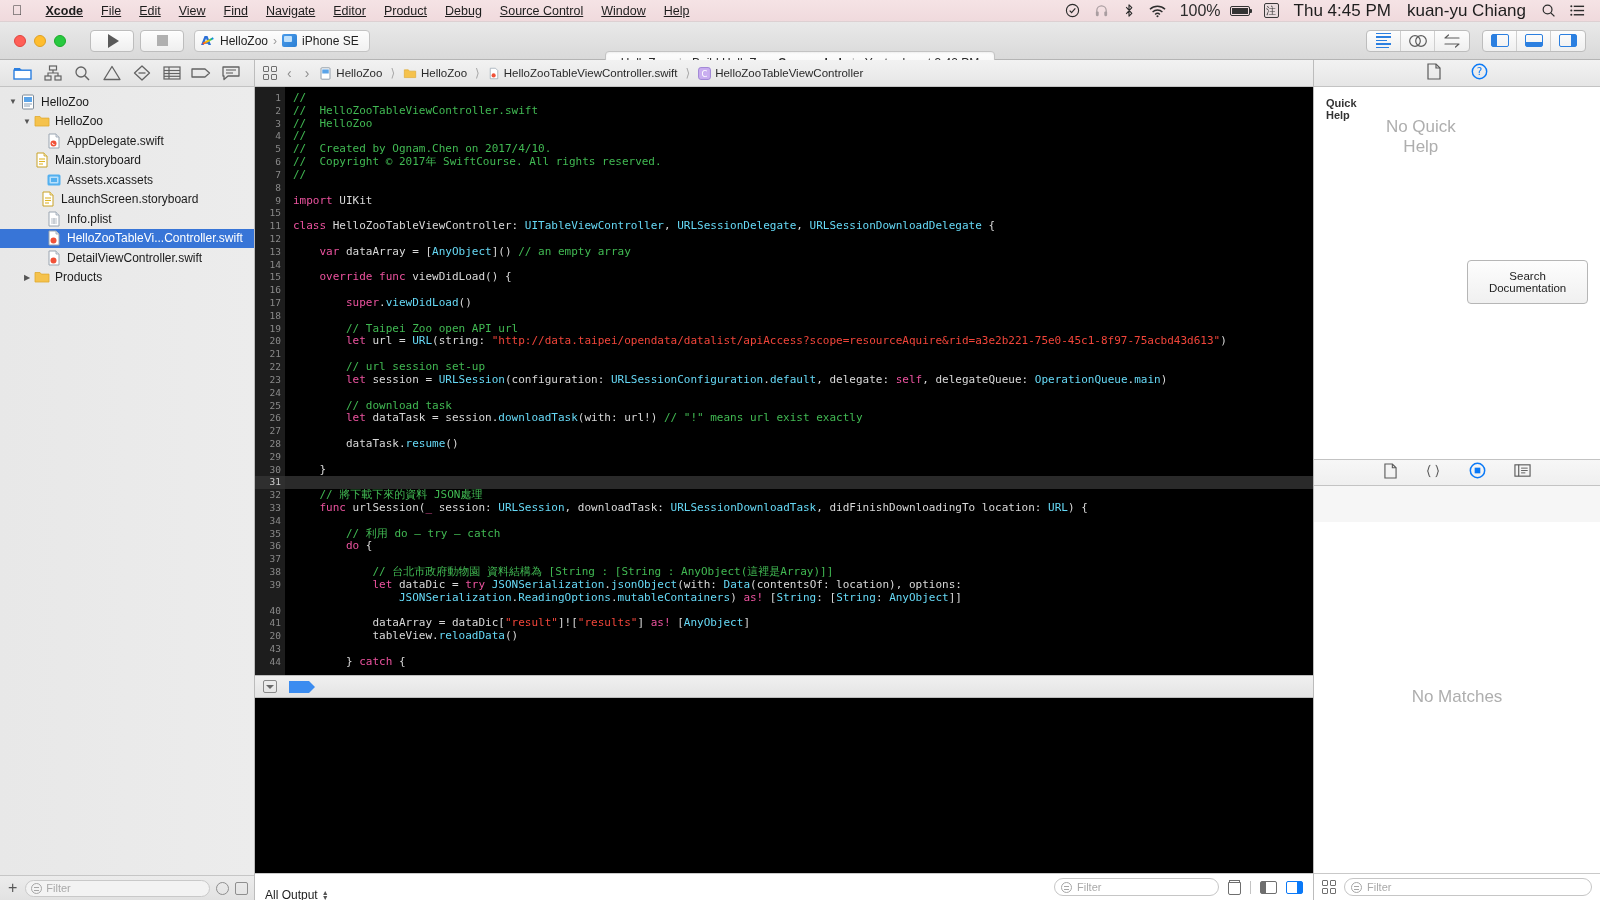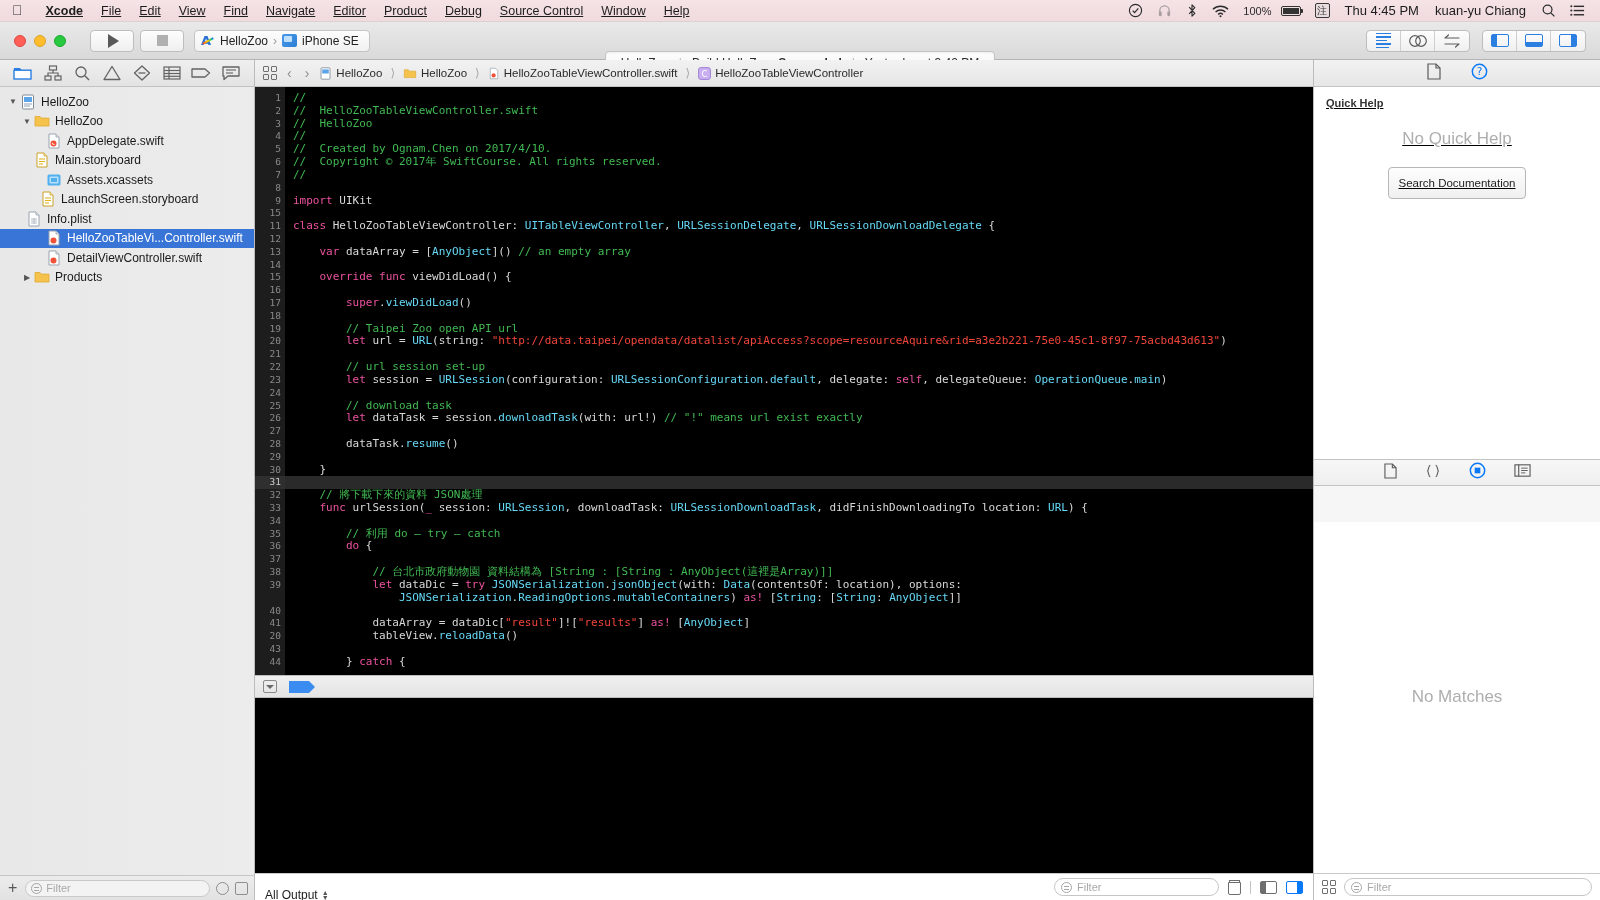--- a/index.html
+++ b/index.html
@@ -25,7 +25,7 @@
   .menubar-right { margin-left:auto; display:flex; align-items:center; padding-right:8px; }
   .mb-icon { padding:0 7px; font-size:12.5px; color:#2c2c2c; display:flex; align-items:center; }
   .mb-text { padding:0 8px; font-size:13px; color:#1d1d1d; white-space:nowrap;}
-  .battpct { font-size:11px; padding-right:2px;}
+  .battpct { font-size:16px; padding-right:2px;}
   .batt {
     width:20px; height:10px; border:1px solid #333; border-radius:2px; position:relative; display:inline-block;
   }

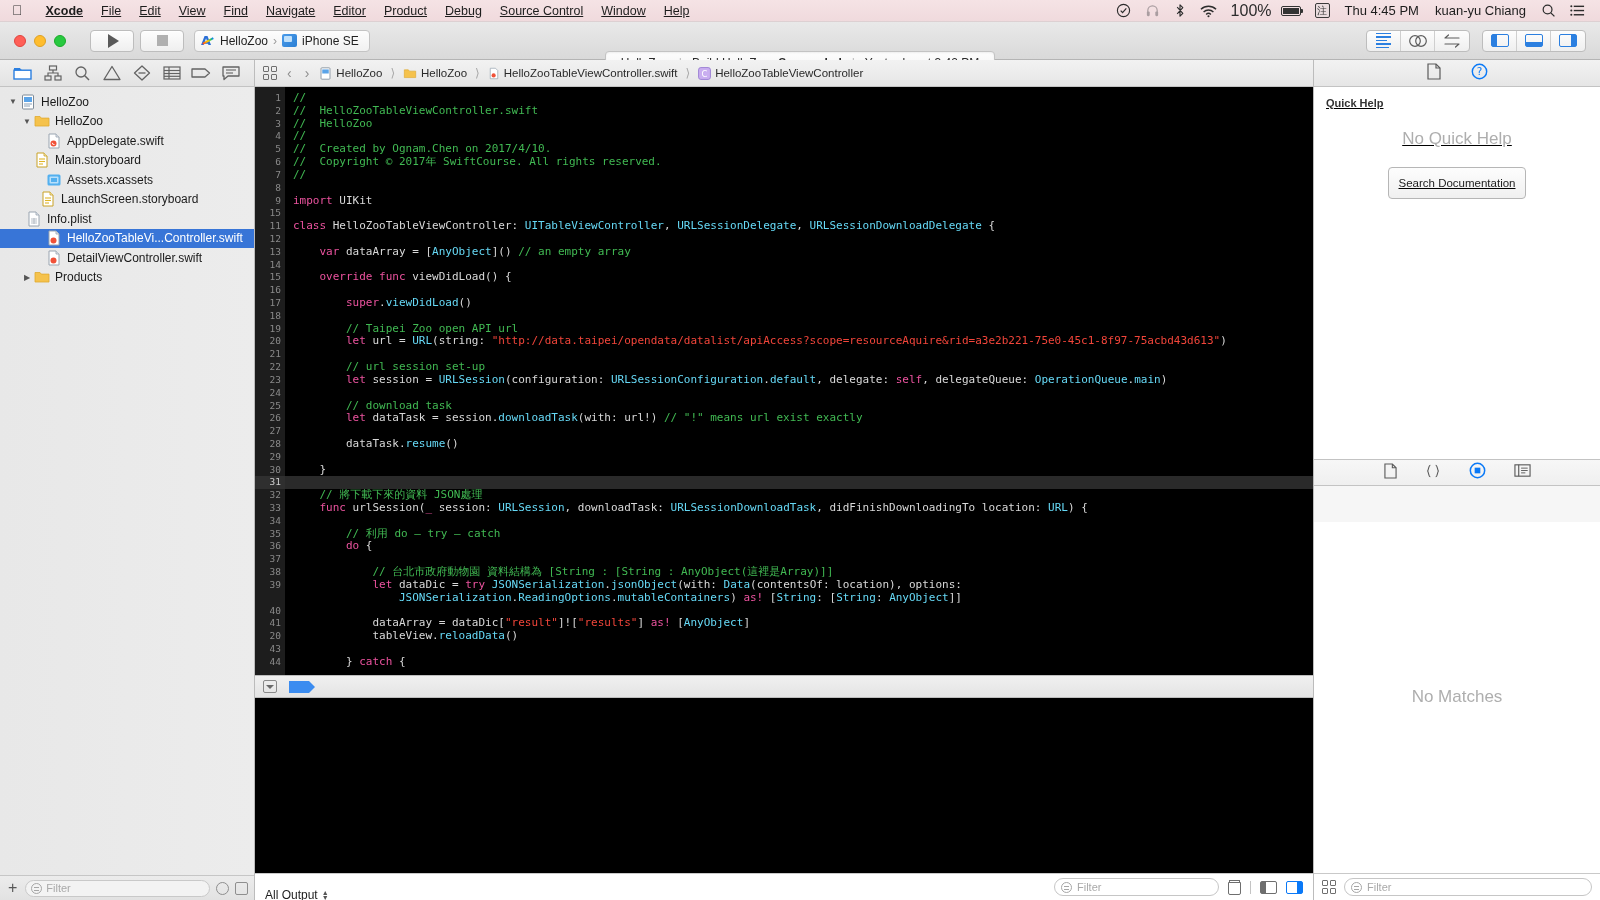--- a/index.html
+++ b/index.html
@@ -24,7 +24,7 @@
   .menu-item.bold { font-weight:bold; }
   .menubar-right { margin-left:auto; display:flex; align-items:center; padding-right:8px; }
   .mb-icon { padding:0 7px; font-size:12.5px; color:#2c2c2c; display:flex; align-items:center; }
-  .mb-text { padding:0 8px; font-size:13px; color:#1d1d1d; white-space:nowrap;}
+  .mb-text { padding:0 8px; font-size:17px; color:#1d1d1d; white-space:nowrap;}
   .battpct { font-size:16px; padding-right:2px;}
   .batt {
     width:20px; height:10px; border:1px solid #333; border-radius:2px; position:relative; display:inline-block;

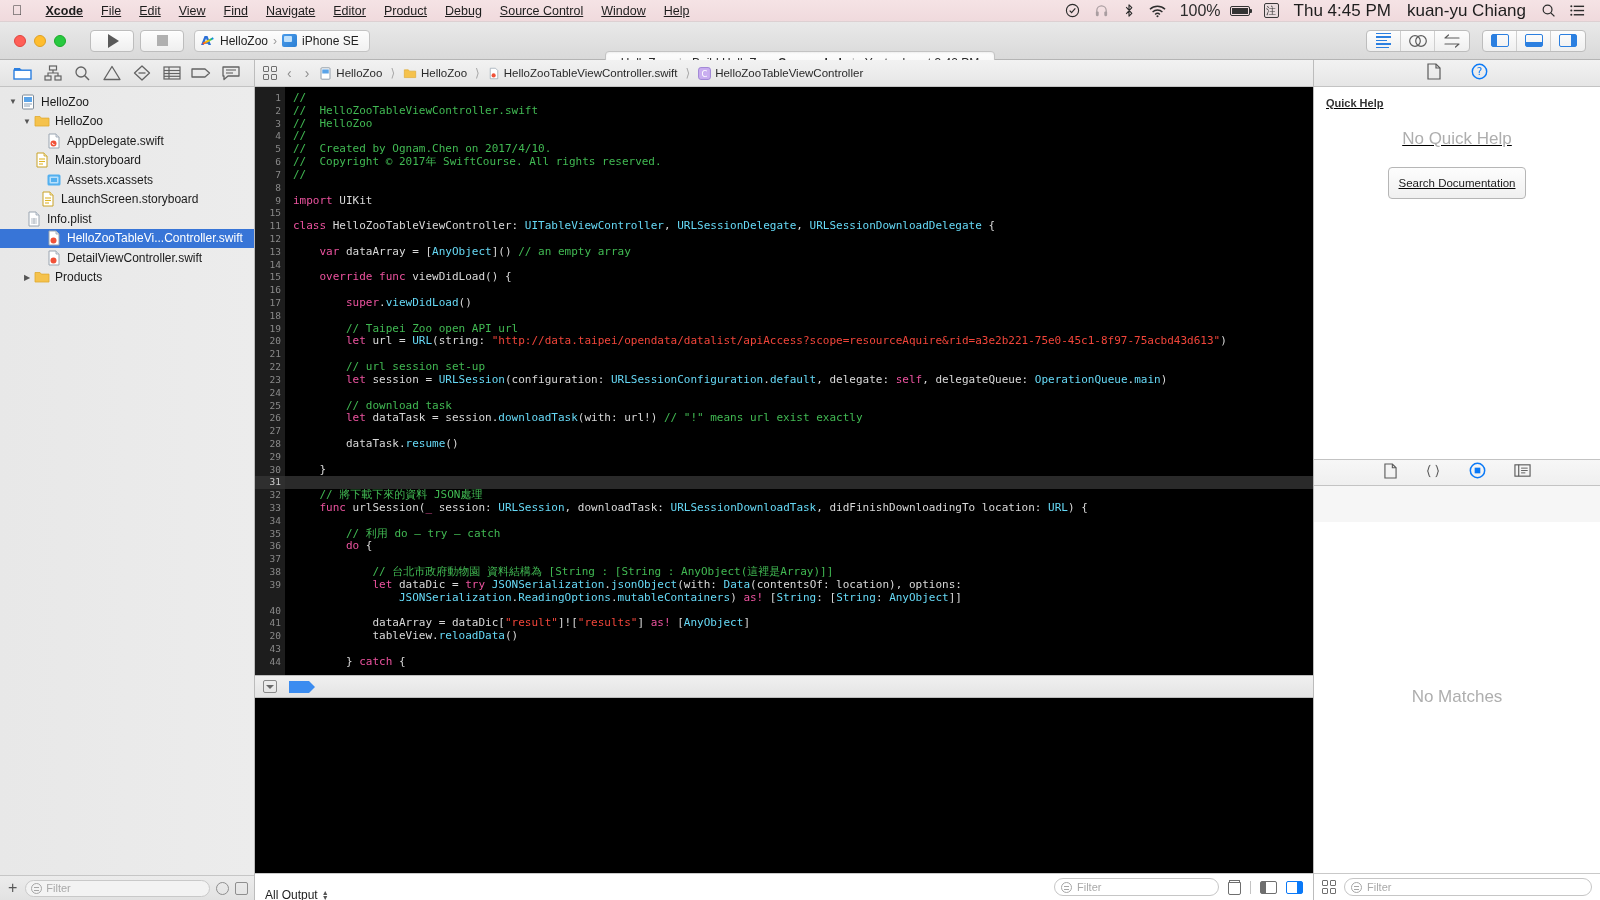--- a/index.html
+++ b/index.html
@@ -193,7 +193,7 @@
   .inspector{width:287px;border-left:1px solid #bcbcbc;display:flex;flex-direction:column;background:#f6f6f6;}
   .insp-tabs{height:27px;background:linear-gradient(to bottom,#f2f2f2,#e6e6e6);border-bottom:1px solid #c3c3c3;
              display:flex;align-items:center;justify-content:center;gap:30px;}
-  .insp-body{flex:1;background:#fff;padding:10px 12px;display:flex;flex-direction:column;text-decoration:underline;}
+  .insp-body{flex:1;background:#fff;padding:10px 12px;display:flex;}
   .qh-title{font-size:11px;font-weight:bold;color:#333;}
   .qh-none{font-size:17px;color:#aeaeae;text-align:center;margin-top:20px;}
   .searchdoc{align-self:center;margin-top:18px;font-size:11.5px;padding:9px 10px;border:1px solid #b6b6b6;border-radius:4px;

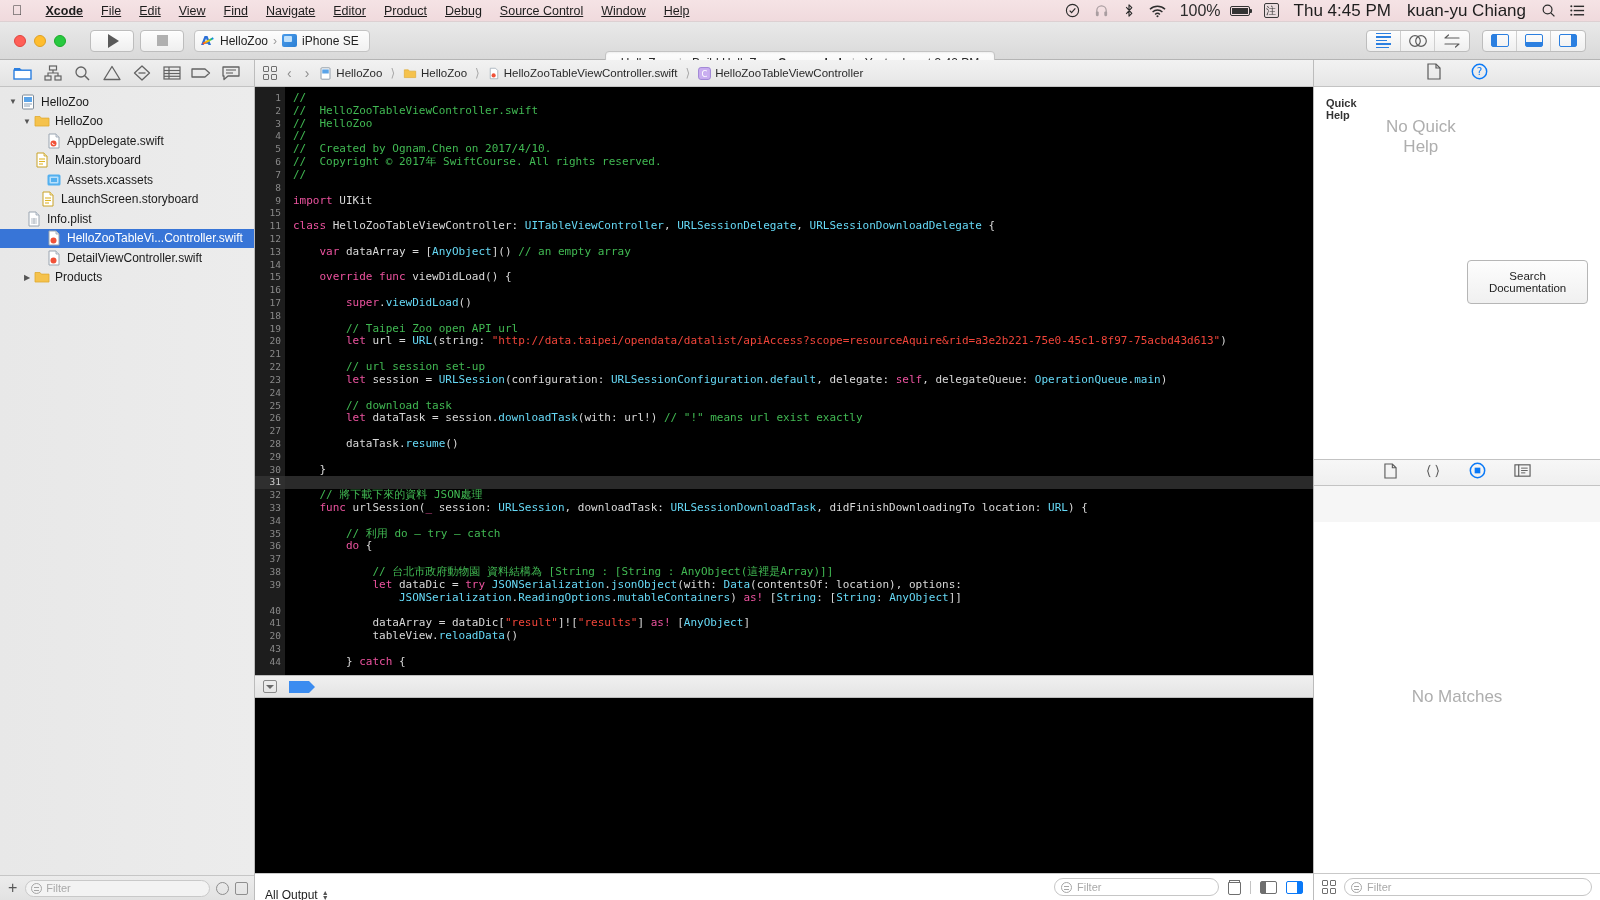--- a/index.html
+++ b/index.html
@@ -498,7 +498,7 @@
         <span>LaunchScreen.storyboard</span>
       </div>
 
-      <div class="row" style="padding-left:26px">
+      <div class="row" style="padding-left:46px">
         <span class="fico">
           <svg class="icosvg" width="16" height="16" viewBox="0 0 16 16">
               <path d="M3 1h7l3 3v11H3z" fill="#fff" stroke="#9aa5b1" stroke-width="1"></path>

